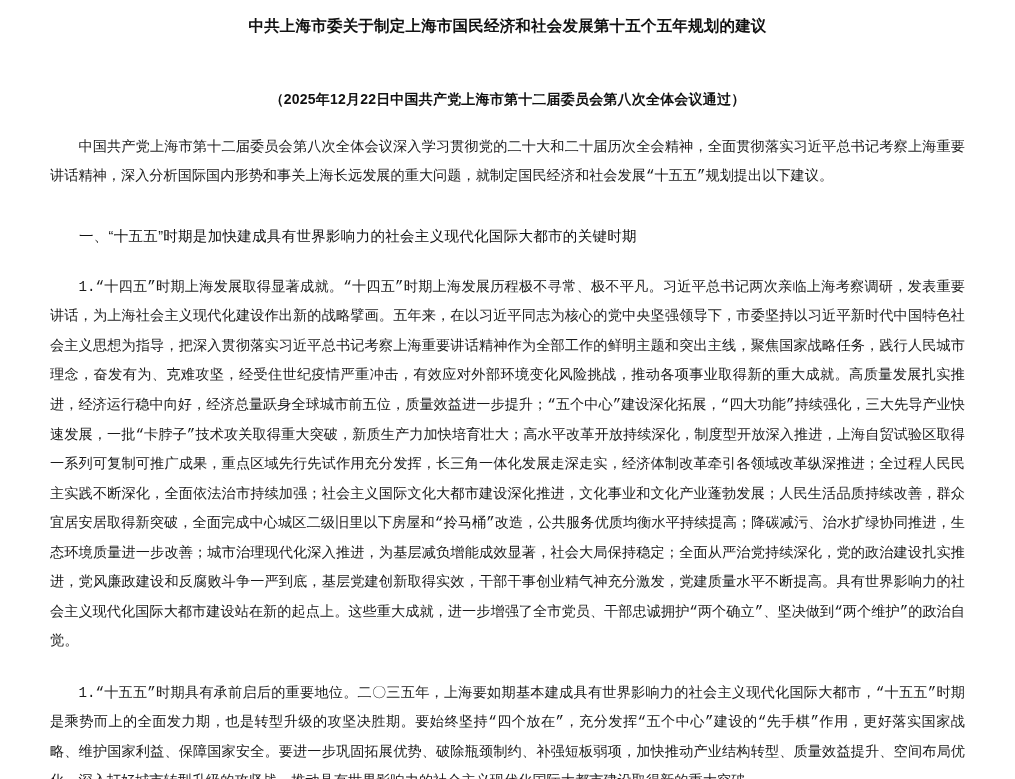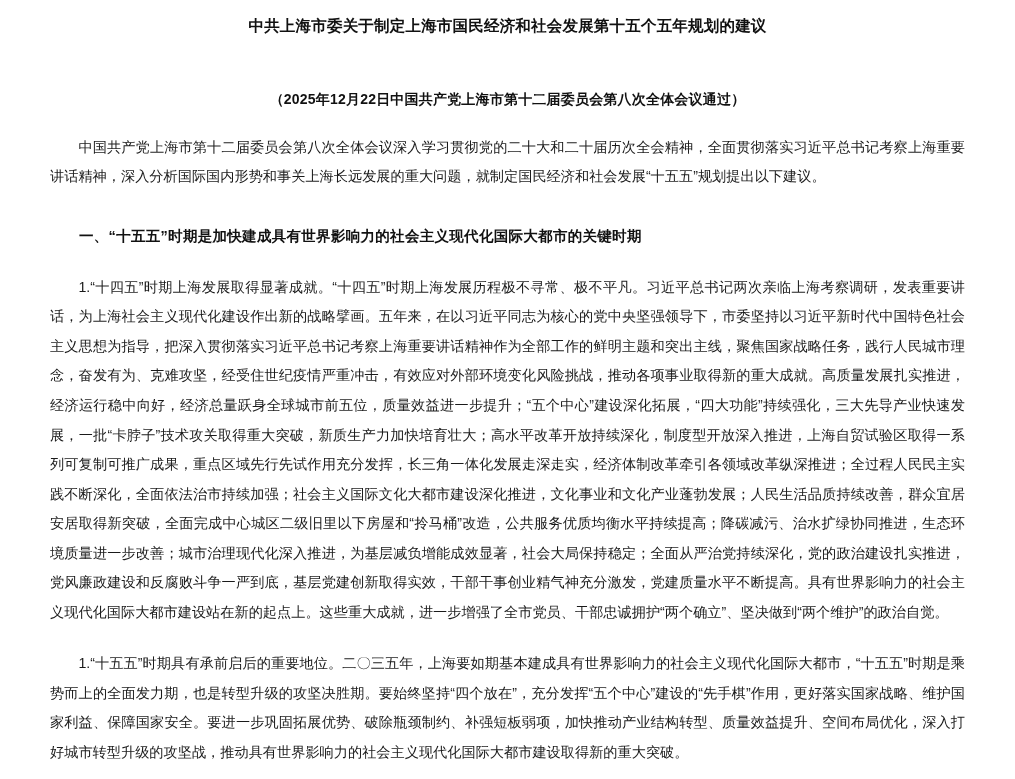--- a/index.html
+++ b/index.html
@@ -43,6 +43,7 @@
     text-align: justify;
     text-justify: inter-ideograph;
     text-indent: 2em;
+    font-family: Liberation Mono, monospace;
   }
   .section-heading {
     font-size: 14.5px;

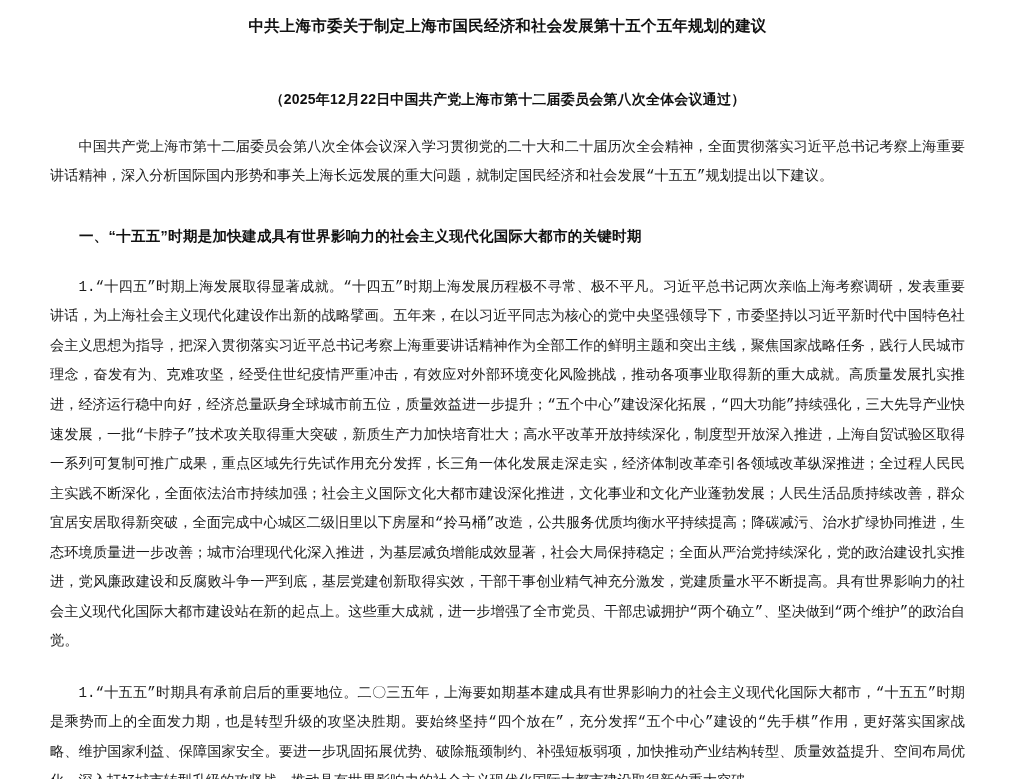--- a/index.html
+++ b/index.html
@@ -47,7 +47,7 @@
   }
   .section-heading {
     font-size: 14.5px;
-    font-weight: bold;
+    font-weight: normal;
     color: #111111;
     margin: 30px 0 0 0;
     text-indent: 2em;

